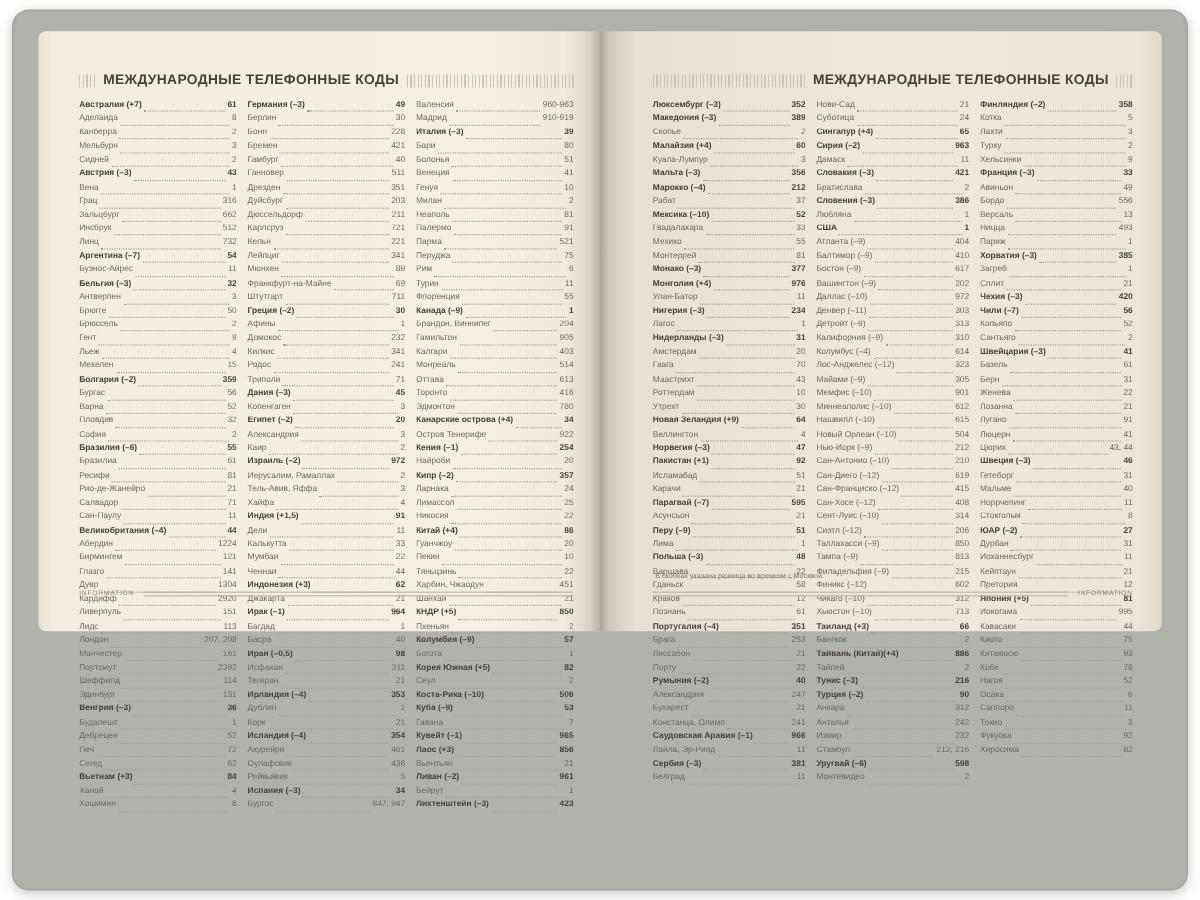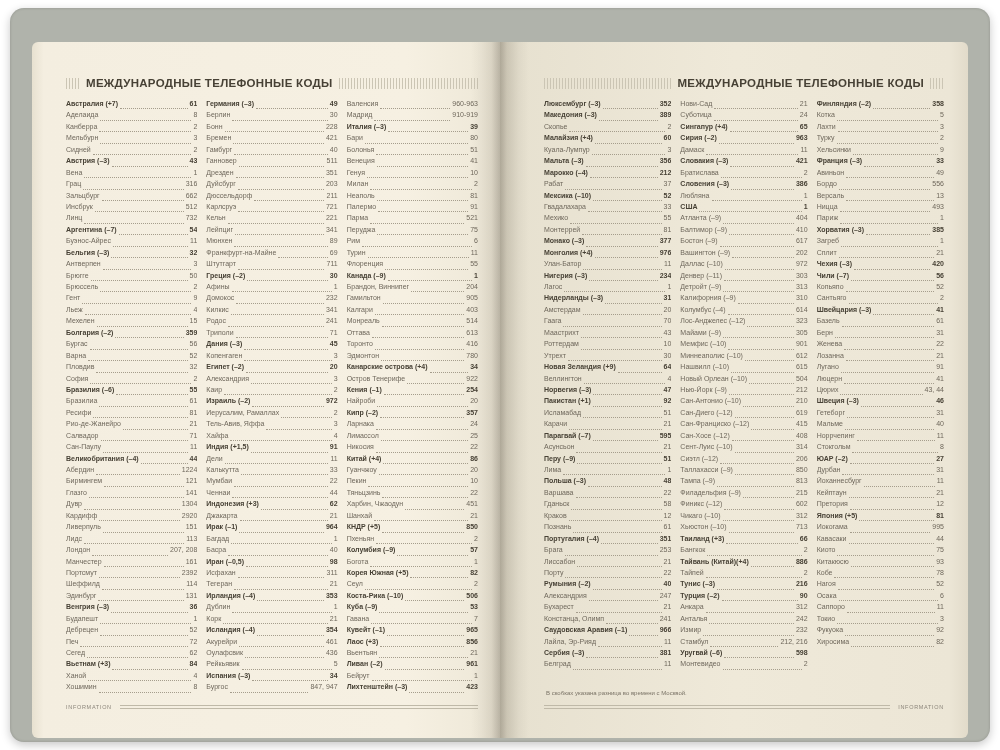--- a/index.html
+++ b/index.html
@@ -12,7 +12,7 @@
     background:#b0b3ab;border-radius:14px;
     box-shadow:0 3px 10px rgba(0,0,0,0.22), inset 0 0 3px rgba(0,0,0,0.18);
   }
-  .spread{position:absolute;left:22px;top:18px;width:936px;height:696px;margin-top:16px;}
+  .spread{position:absolute;left:22px;top:18px;width:936px;height:500px;}
   .page{position:absolute;top:0;bottom:0;width:468px;}
   .page.left{
     left:0;border-radius:6px 0 0 6px;

